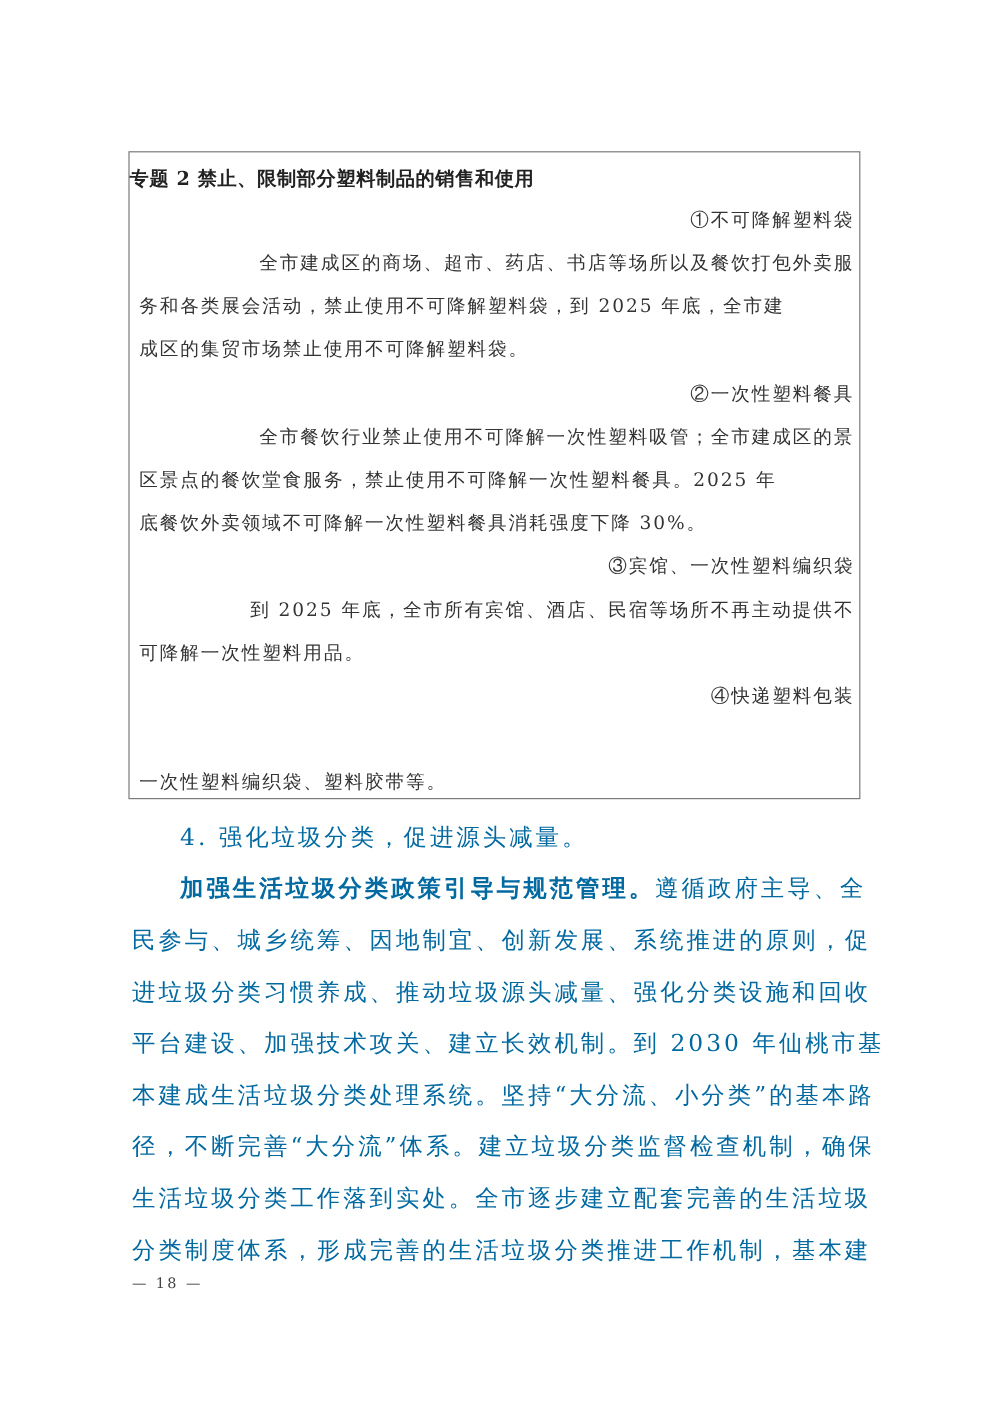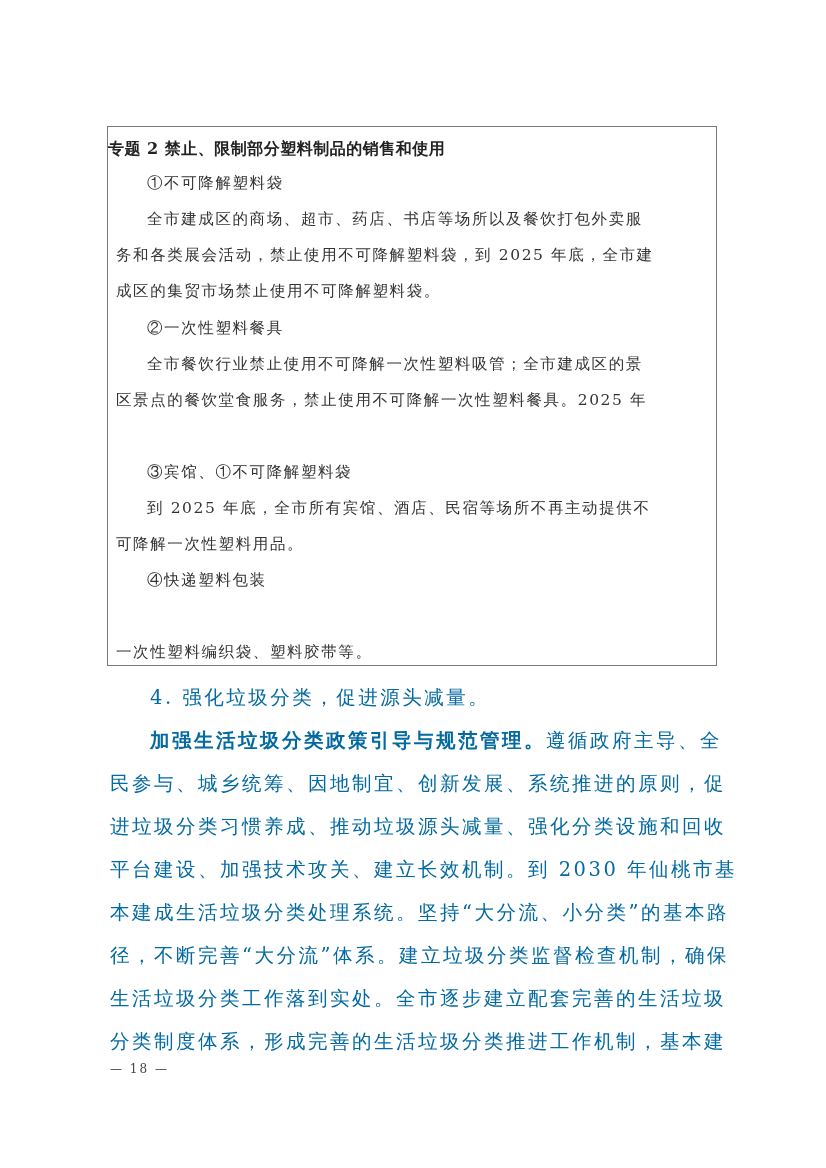--- a/index.html
+++ b/index.html
@@ -19,7 +19,7 @@
     position:absolute; left:8px; width:596px; font-size:15.5px; white-space:nowrap;
     letter-spacing:1.6px; color:#333;
   }
-  .bline.indent { left:39px; width:565px; }
+  .bline.indent { left:39px; width:565px;text-align:right; }
   .mline {
     position:absolute; left:110px; width:610px; font-size:19.5px; white-space:nowrap;
     letter-spacing:2.5px; color:#0369a1;

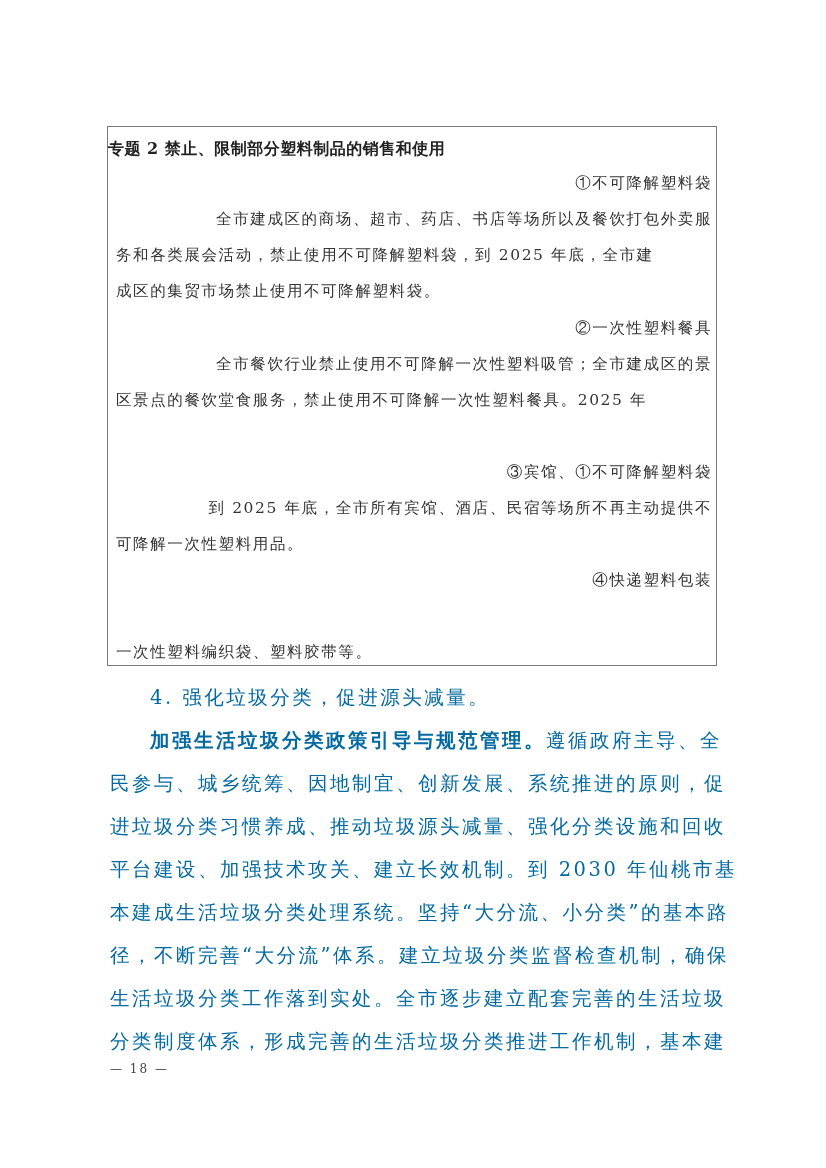--- a/index.html
+++ b/index.html
@@ -42,6 +42,7 @@
   <div class="bline indent" style="top:191px">②一次性塑料餐具</div>
   <div class="bline indent" style="top:227px">全市餐饮行业禁止使用不可降解一次性塑料吸管；全市建成区的景</div>
   <div class="bline" style="top:263px">区景点的餐饮堂食服务，禁止使用不可降解一次性塑料餐具。2025 年</div>
+  <div class="bline" style="top:299px">底餐饮外卖领域不可降解一次性塑料餐具消耗强度下降 30%。</div>
   <div class="bline indent" style="top:335px">③宾馆、①不可降解塑料袋</div>
   <div class="bline indent" style="top:371px">到 2025 年底，全市所有宾馆、酒店、民宿等场所不再主动提供不</div>
   <div class="bline" style="top:407px">可降解一次性塑料用品。</div>

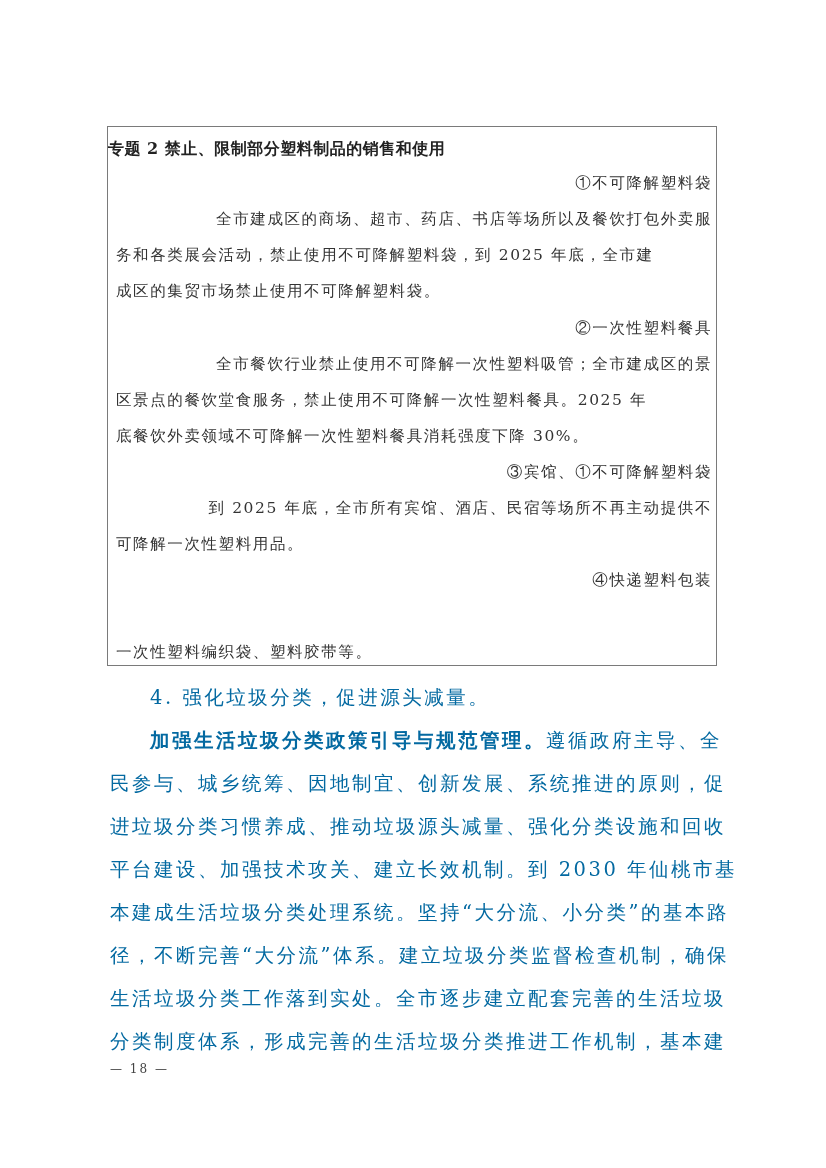--- a/index.html
+++ b/index.html
@@ -43,7 +43,7 @@
   <div class="bline indent" style="top:227px">全市餐饮行业禁止使用不可降解一次性塑料吸管；全市建成区的景</div>
   <div class="bline" style="top:263px">区景点的餐饮堂食服务，禁止使用不可降解一次性塑料餐具。2025 年</div>
   <div class="bline" style="top:299px">底餐饮外卖领域不可降解一次性塑料餐具消耗强度下降 30%。</div>
-  <div class="bline indent" style="top:335px">③宾馆、①不可降解塑料袋</div>
+  <div class="bline indent" style="top:335px">③宾馆、一次性塑料编织袋</div>
   <div class="bline indent" style="top:371px">到 2025 年底，全市所有宾馆、酒店、民宿等场所不再主动提供不</div>
   <div class="bline" style="top:407px">可降解一次性塑料用品。</div>
   <div class="bline indent" style="top:443px">④快递塑料包装</div>

